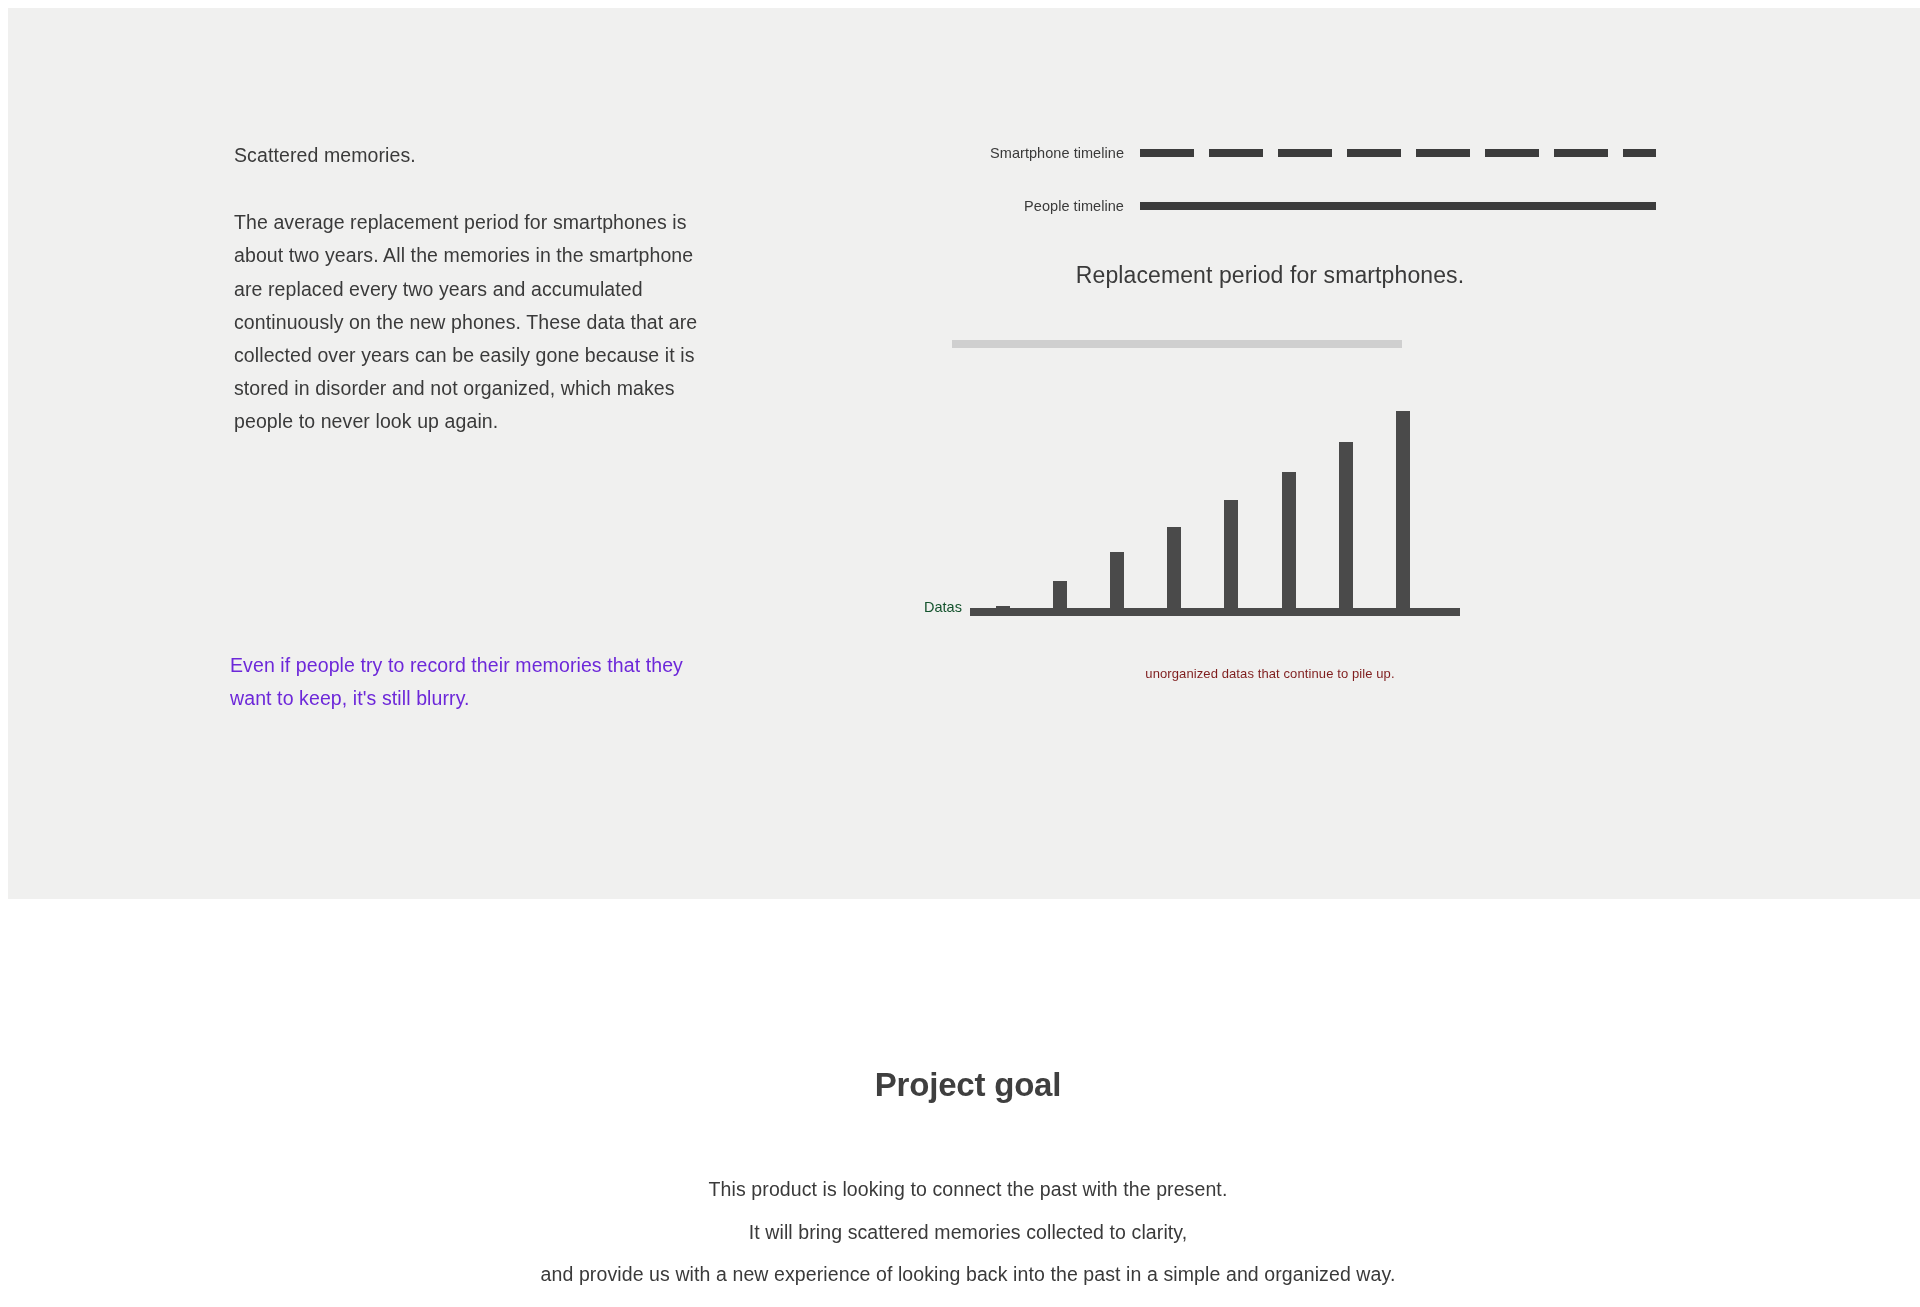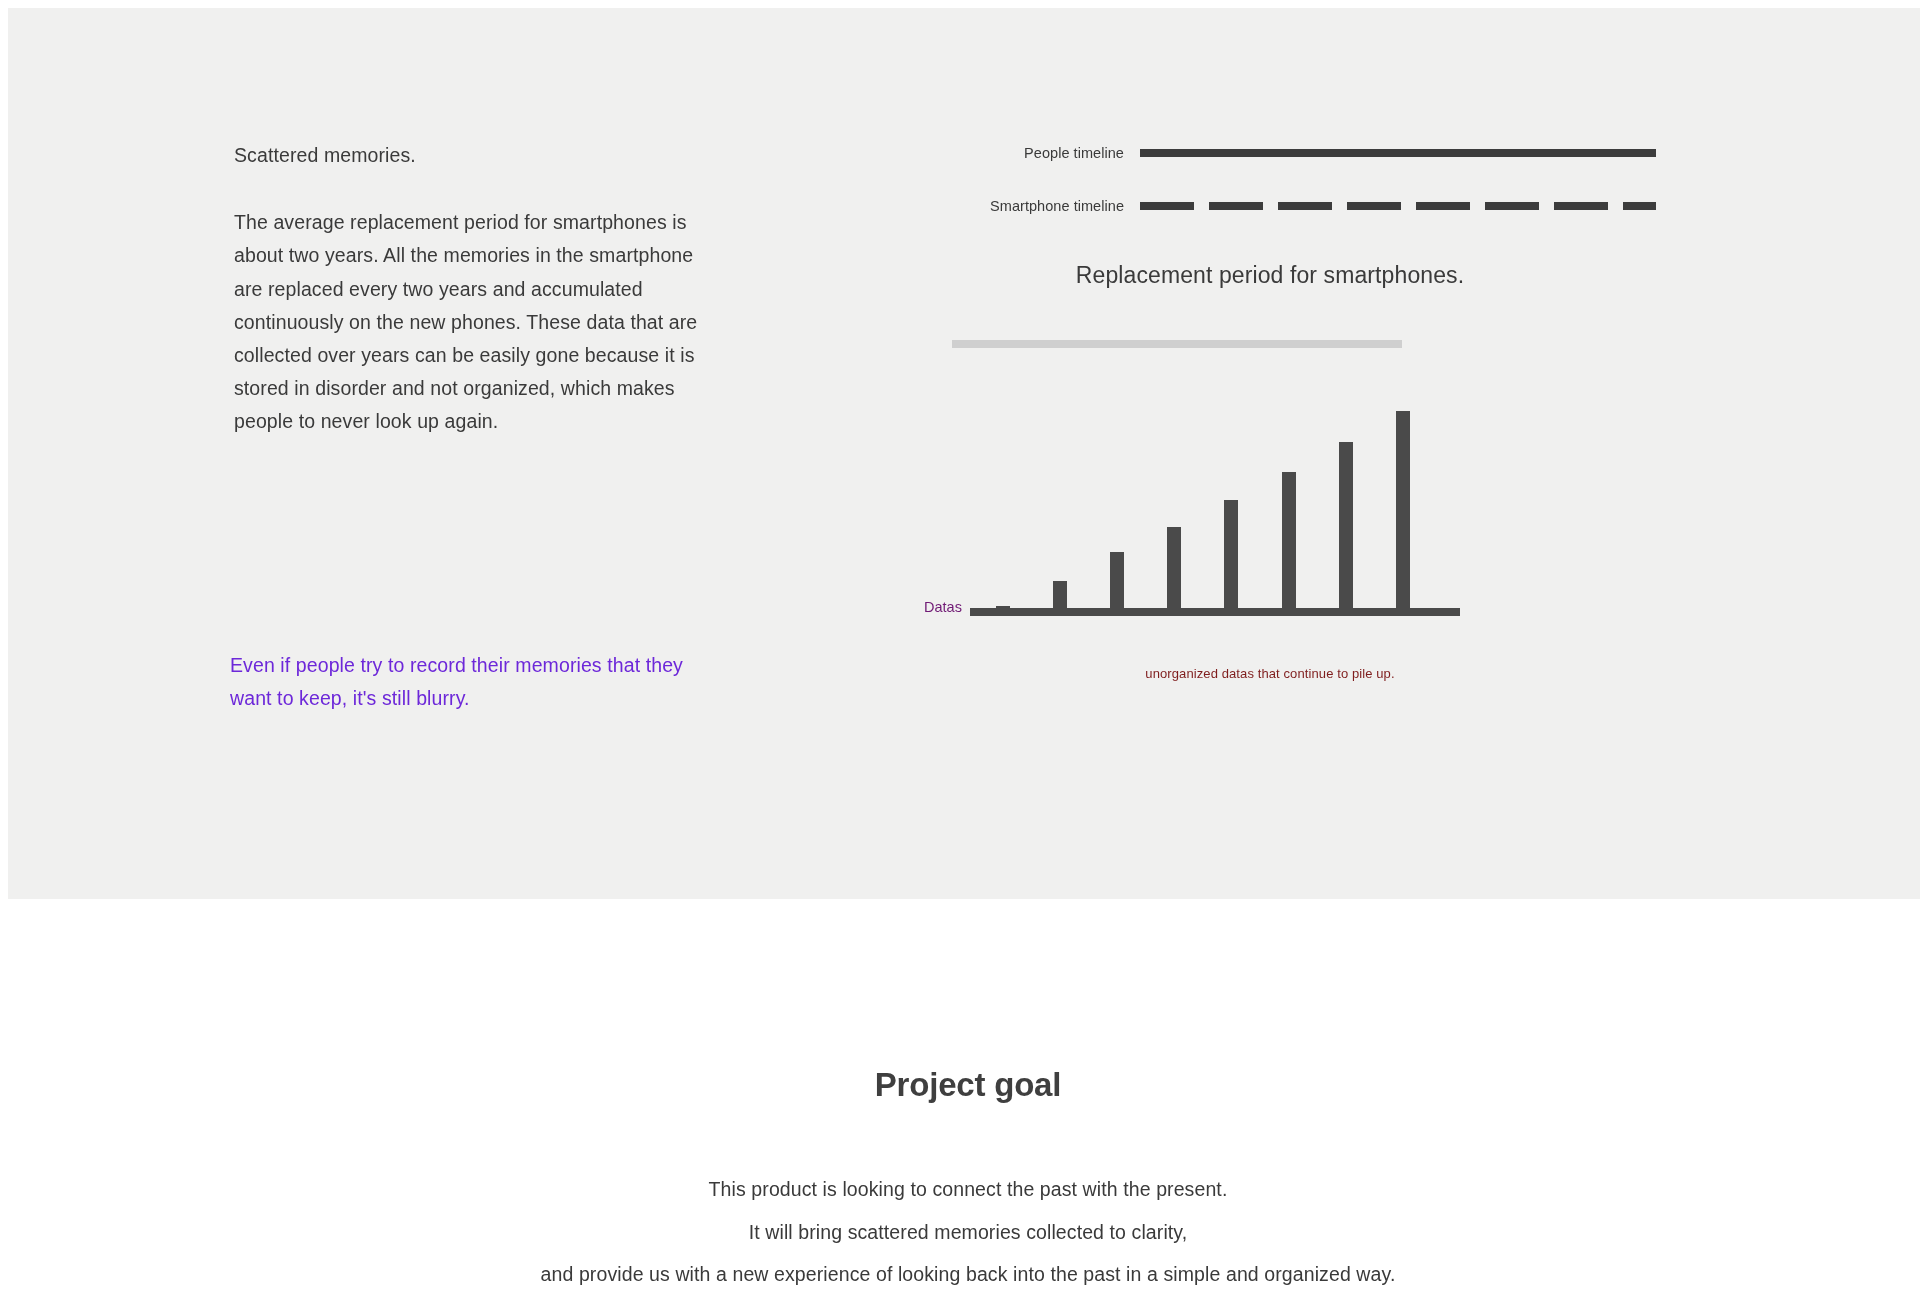--- a/index.html
+++ b/index.html
@@ -119,12 +119,12 @@
 
       <div id="timeline-diagram">
         <div class="timeline-row">
+          <span class="tl-label">Smartphone timeline</span>
+          <span class="tl-line tl-dashed"></span>
+        </div>
+        <div class="timeline-row">
           <span class="tl-label">People timeline</span>
           <span class="tl-line tl-solid"></span>
-        </div>
-        <div class="timeline-row">
-          <span class="tl-label">Smartphone timeline</span>
-          <span class="tl-line tl-dashed"></span>
         </div>
       </div>
 

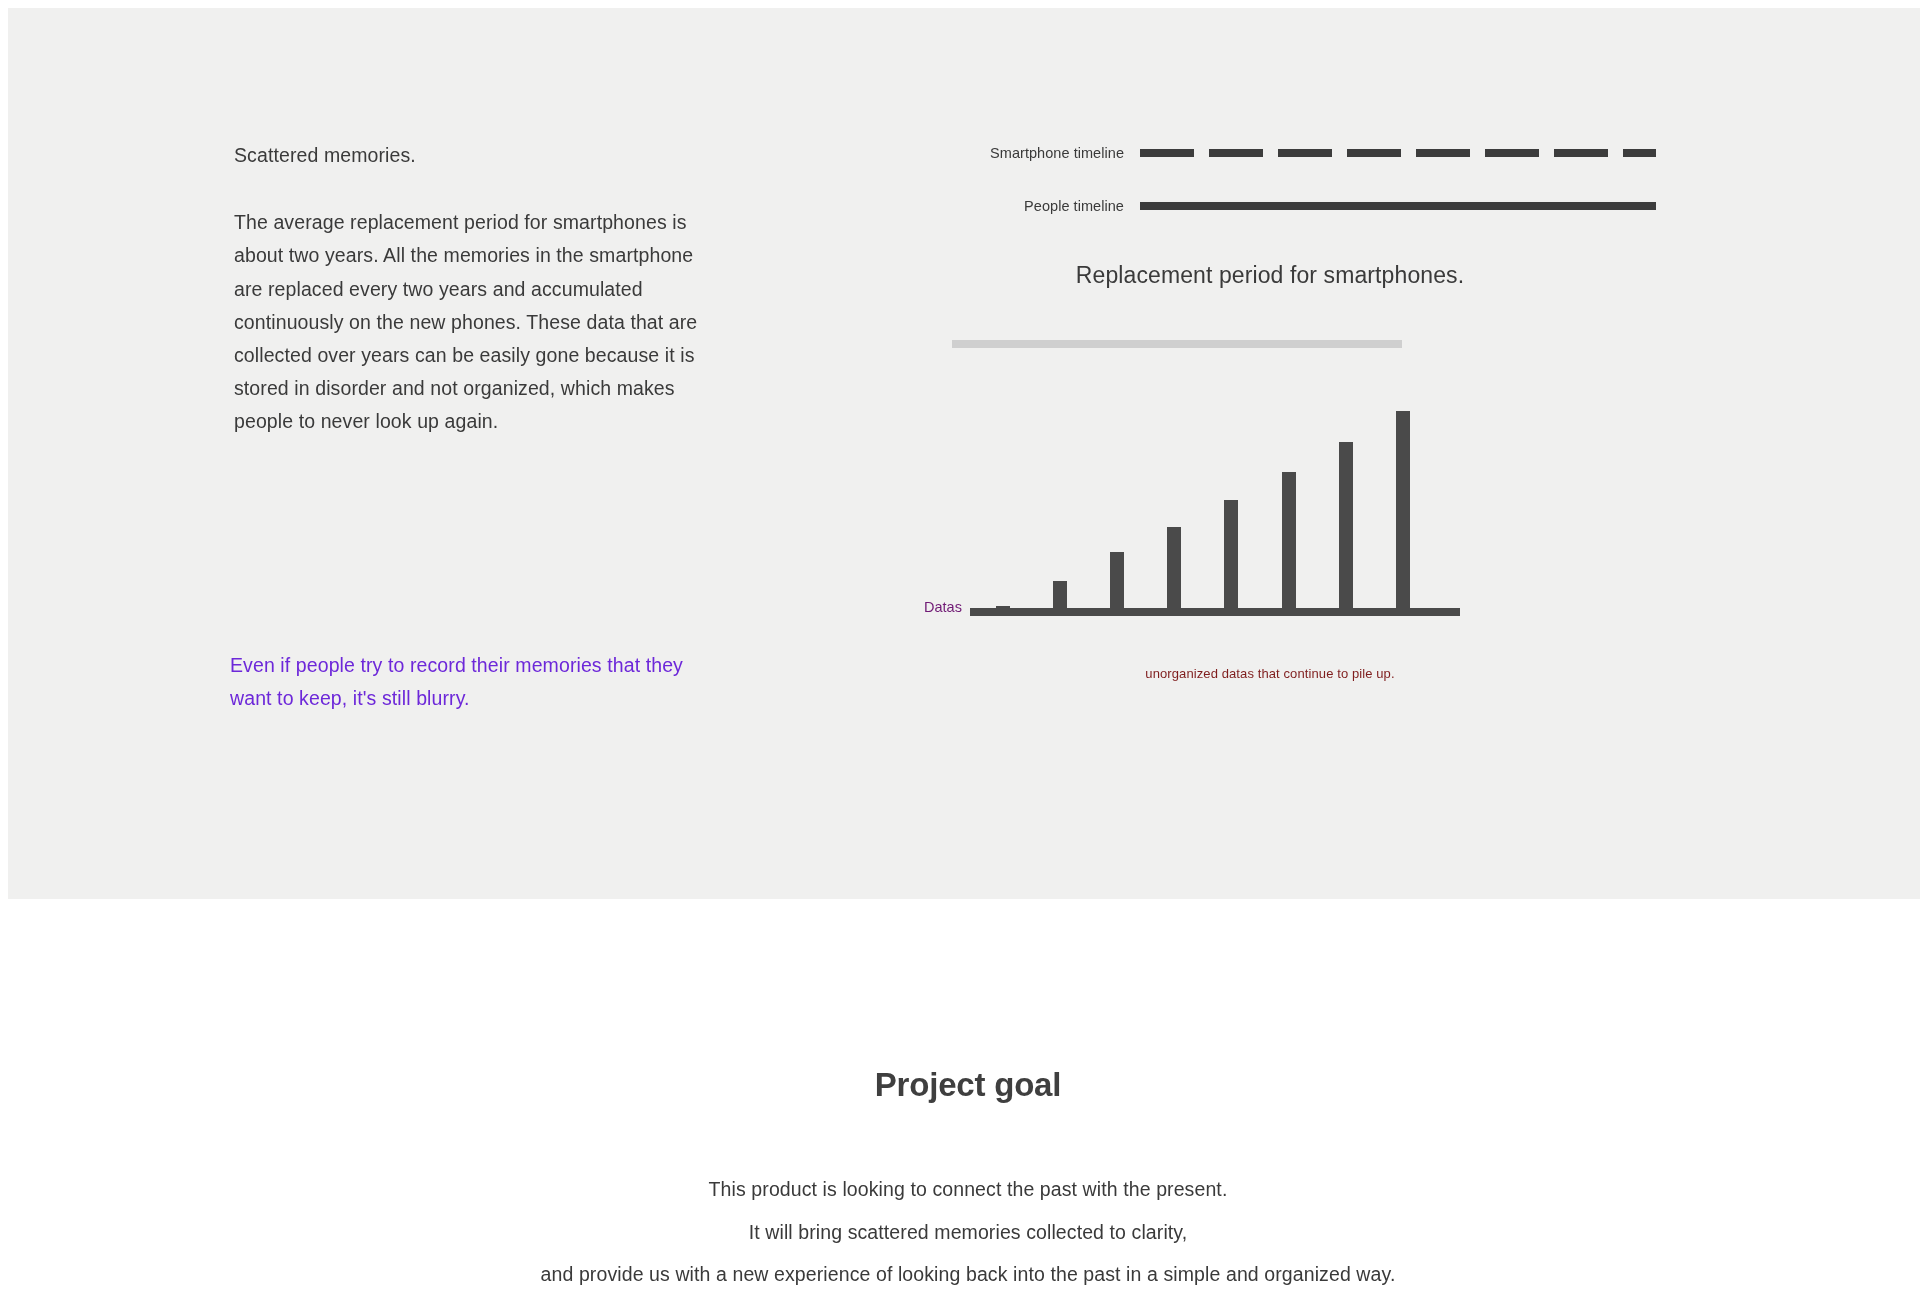--- a/index.html
+++ b/index.html
@@ -68,7 +68,7 @@
   #chart-block{ margin-top:40px; margin-left:-60px; position:relative; }
   #chart-inner{ display:flex; align-items:flex-end; }
   #chart-ylabel{
-    font-size:14.5px; color:#701a75; white-space:nowrap;
+    font-size:14.5px; color:#14532d; white-space:nowrap;
     padding-right:16px; padding-bottom:2px; line-height:1;
   }
   #chart-plot{ position:relative; width:440px; height:220px; }

